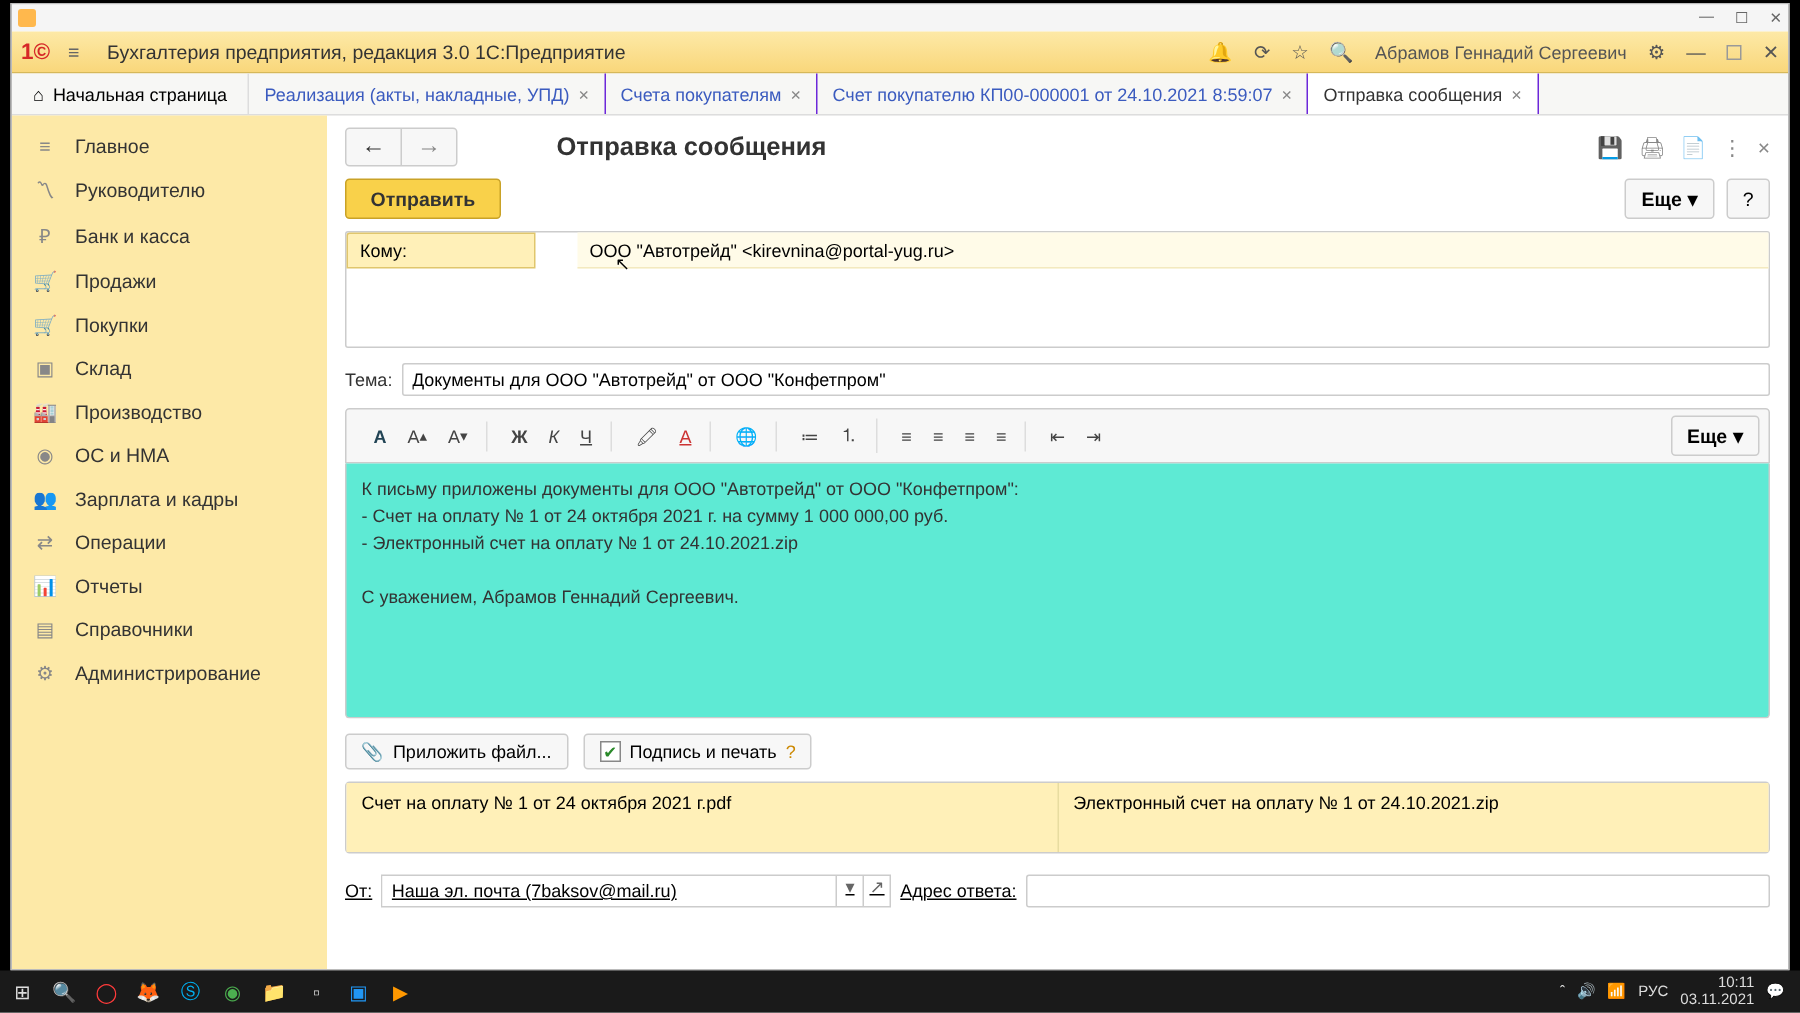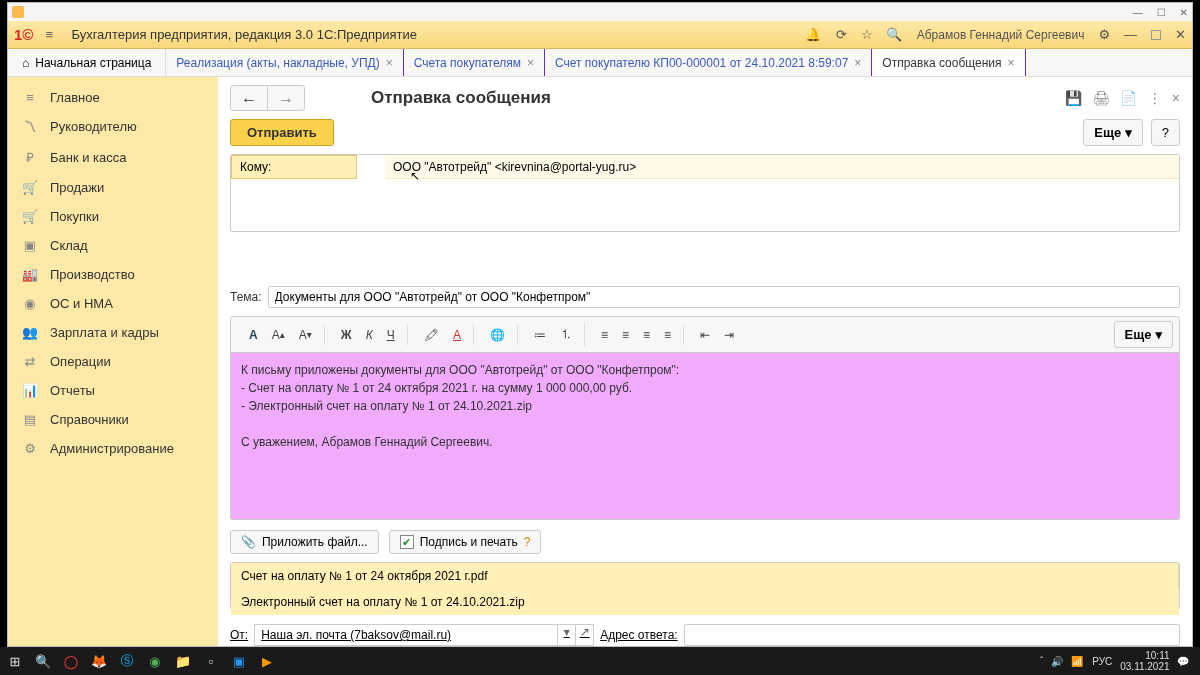--- a/index.html
+++ b/index.html
@@ -41,7 +41,7 @@
 .to-label { width:126px; background:#fff0b8; border:1px solid #e0c66c; display:flex; align-items:center; padding:0 8px; border-radius:2px 0 0 0;}
 .to-val { flex:1; background:#fffbe8; border-bottom:1px solid #f3e9bf; display:flex; align-items:center; padding:0 8px;}
 .to-expand { height:52px; }
-.subj-row { display:flex; align-items:center; font-size:12px; margin-bottom:8px; gap:6px;margin-top:44px;}
+.subj-row { display:flex; align-items:center; font-size:12px; margin-bottom:8px; gap:6px;}
 .subj-row label{ color:#333; }
 .subj-row input { flex:1; border:1px solid #ccc; border-radius:2px; padding:3px 6px; font-size:12px;}
 .toolbar { border:1px solid #ccc; border-radius:3px 3px 0 0; background:#f7f7f7; padding:4px 6px; display:flex; align-items:center; gap:4px; font-size:13px; }

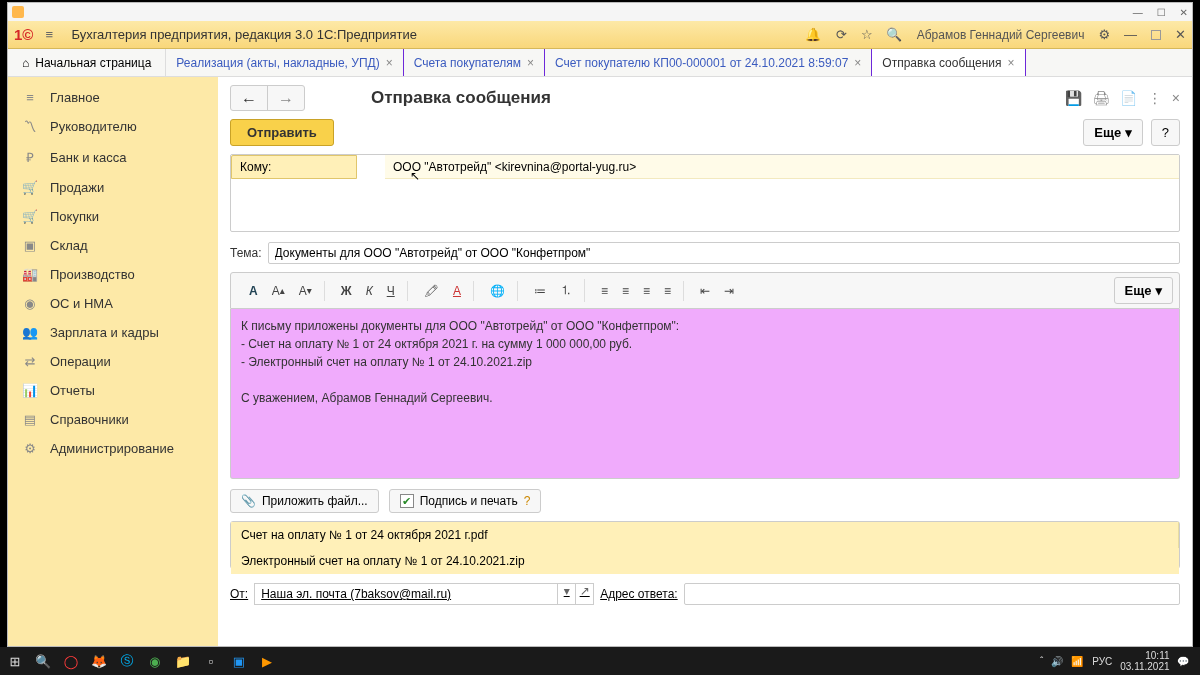--- a/index.html
+++ b/index.html
@@ -47,7 +47,7 @@
 .toolbar { border:1px solid #ccc; border-radius:3px 3px 0 0; background:#f7f7f7; padding:4px 6px; display:flex; align-items:center; gap:4px; font-size:13px; }
 .toolbar .grp { display:flex; gap:2px; padding:0 6px; border-right:1px solid #ddd; }
 .toolbar .tb { border:1px solid transparent; padding:2px 5px; border-radius:2px; cursor:pointer; color:#444; font-size:12px; display:flex; align-items:center;}
-.editor { border:1px solid #ccc; border-top:none; border-radius:0 0 3px 3px; padding:8px 10px; font-size:12px; color:#333; height:170px; line-height:1.5; background:#f0abfc;}
+.editor { border:1px solid #ccc; border-top:none; border-radius:0 0 3px 3px; padding:8px 10px; font-size:12px; color:#333; height:170px; line-height:1.5; background:#5eead4;}
 .attach-row { display:flex; gap:10px; margin-top:10px; align-items:center; }
 .btn-attach { border:1px solid #ccc; border-radius:3px; background:#f7f7f7; padding:4px 10px; font-size:12px; cursor:pointer; display:flex; align-items:center; gap:6px;}
 .btn-sign { border:1px solid #ccc; border-radius:3px; background:#f7f7f7; padding:4px 10px; font-size:12px; cursor:pointer; display:flex; align-items:center; gap:6px;}

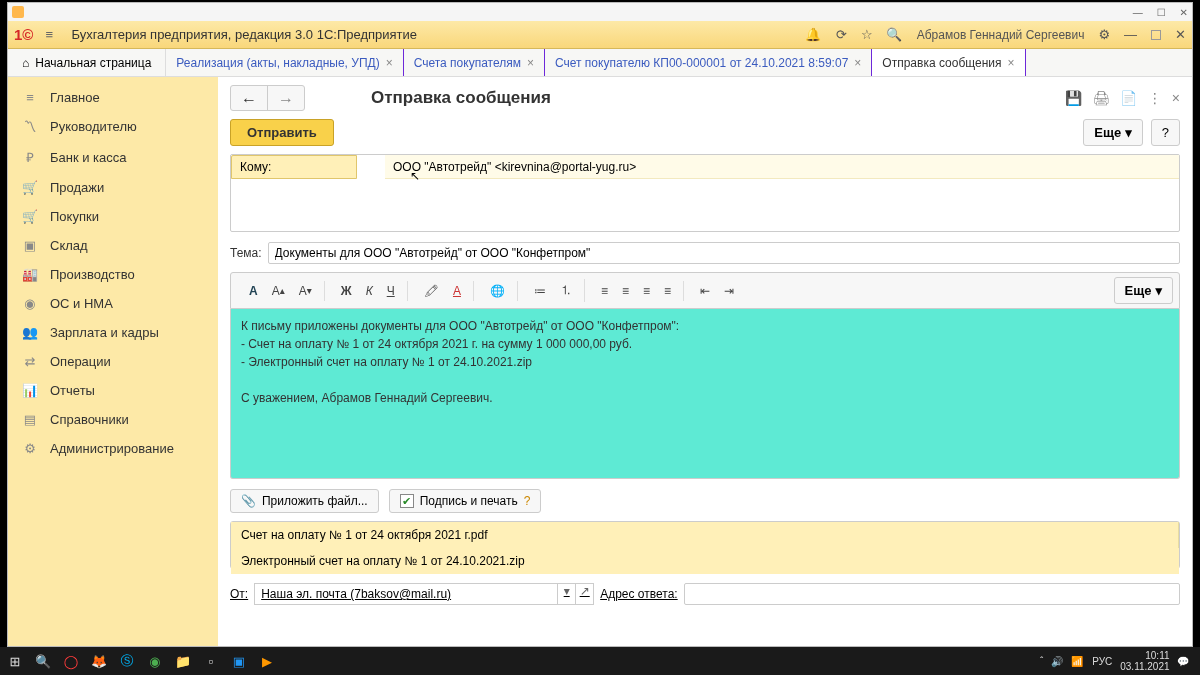--- a/index.html
+++ b/index.html
@@ -52,7 +52,7 @@
 .btn-attach { border:1px solid #ccc; border-radius:3px; background:#f7f7f7; padding:4px 10px; font-size:12px; cursor:pointer; display:flex; align-items:center; gap:6px;}
 .btn-sign { border:1px solid #ccc; border-radius:3px; background:#f7f7f7; padding:4px 10px; font-size:12px; cursor:pointer; display:flex; align-items:center; gap:6px;}
 .chk { width:14px; height:14px; border:1px solid #888; background:#fff; display:inline-flex; align-items:center; justify-content:center; color:#2a8a2a; font-size:11px;}
-.attachments { border:1px solid #ccc; border-radius:3px; margin-top:8px; height:48px; background:#fff; display:flex;flex-direction:column;}
+.attachments { border:1px solid #ccc; border-radius:3px; margin-top:8px; height:48px; background:#fff; display:flex;}
 .attach-cell { flex:1; background:#fff0b8; border-right:1px solid #e8dca0; padding:6px 10px; font-size:12px; display:flex; align-items:flex-start;}
 .attach-cell:last-child{border-right:none;}
 .from-row { display:flex; align-items:center; font-size:12px; margin-top:14px; gap:6px;text-decoration:underline;}

